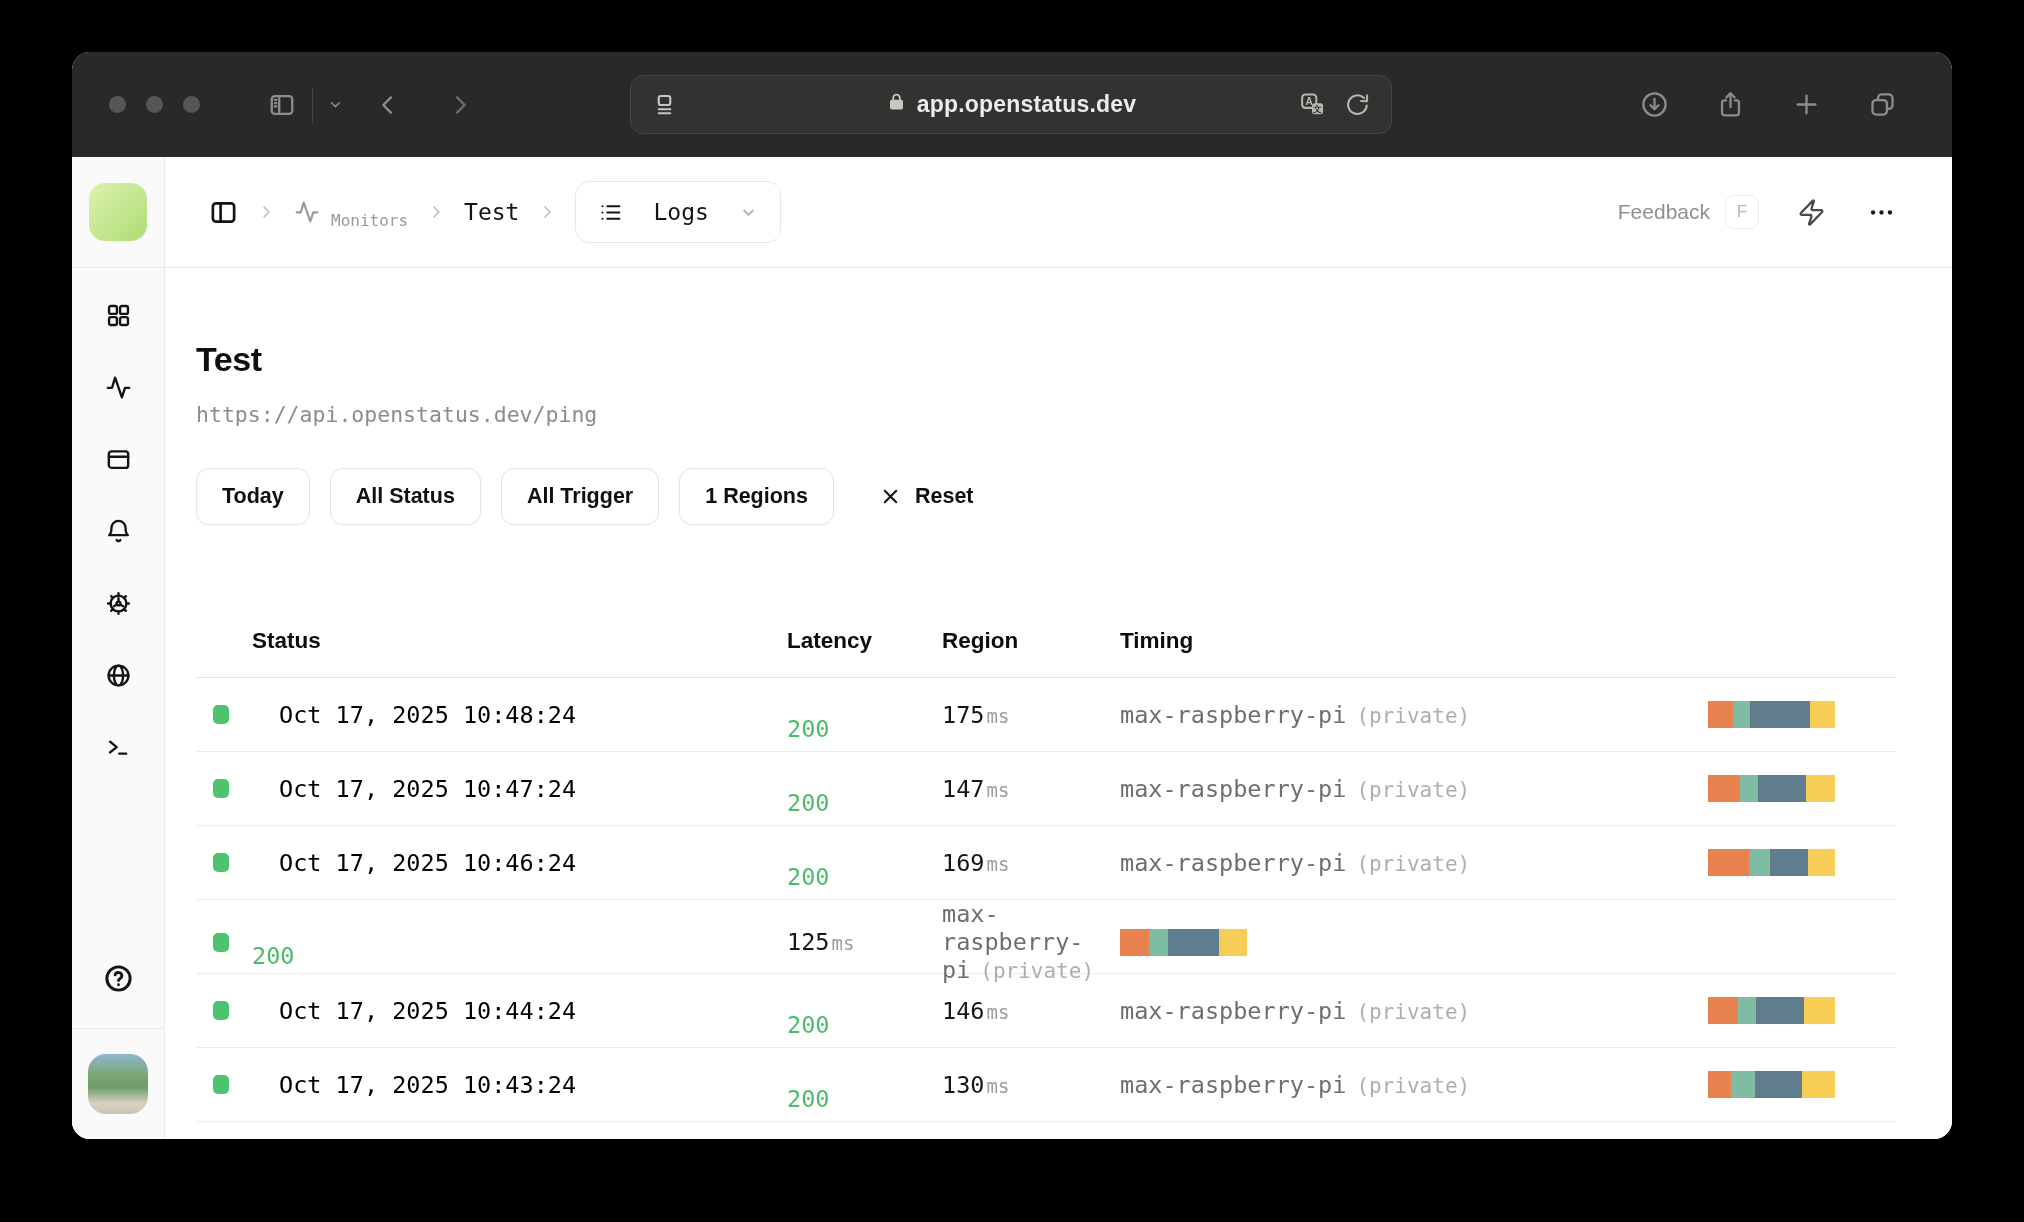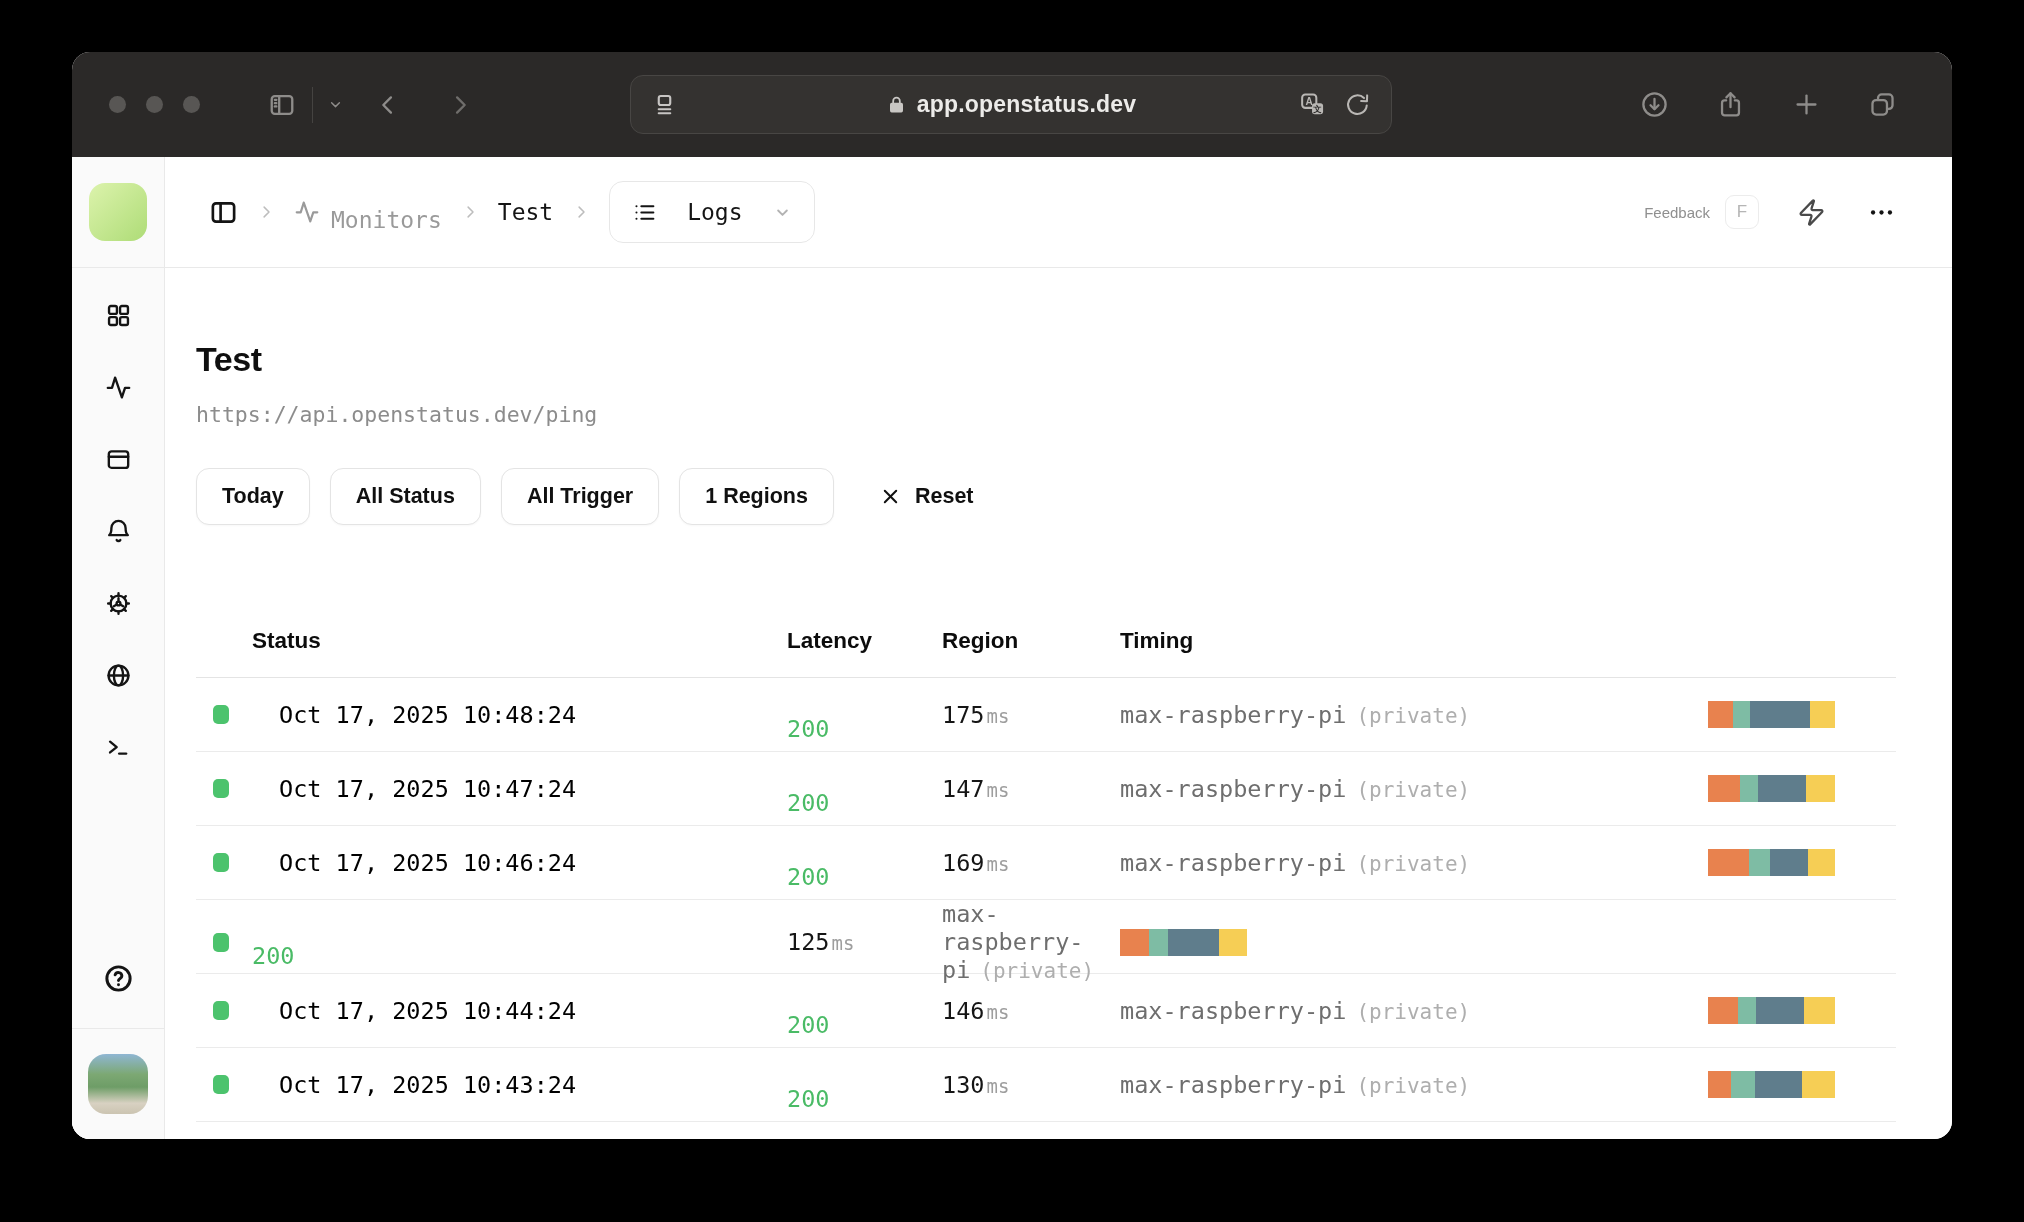--- a/index.html
+++ b/index.html
@@ -27,7 +27,7 @@
               display:flex; align-items:center; padding:0 20px; }
   .url-pill .page-glyph { color:#c7c5c3; }
   .url-pill .page-glyph svg { width:27px; height:27px; stroke-width:1.9; }
-  .url-center { position:absolute; left:0; right:0; display:flex; align-items:center;
+  .url-center { position:absolute; left:0; right:0; display:flex; 
                 justify-content:center; gap:10px; pointer-events:none; }
   .url-center .lock { color:#c9c7c4; } .url-center .lock svg { width:21px; height:21px; }
   .url-text { color:#ecebe9; font-size:23px; font-weight:600; letter-spacing:.2px; }

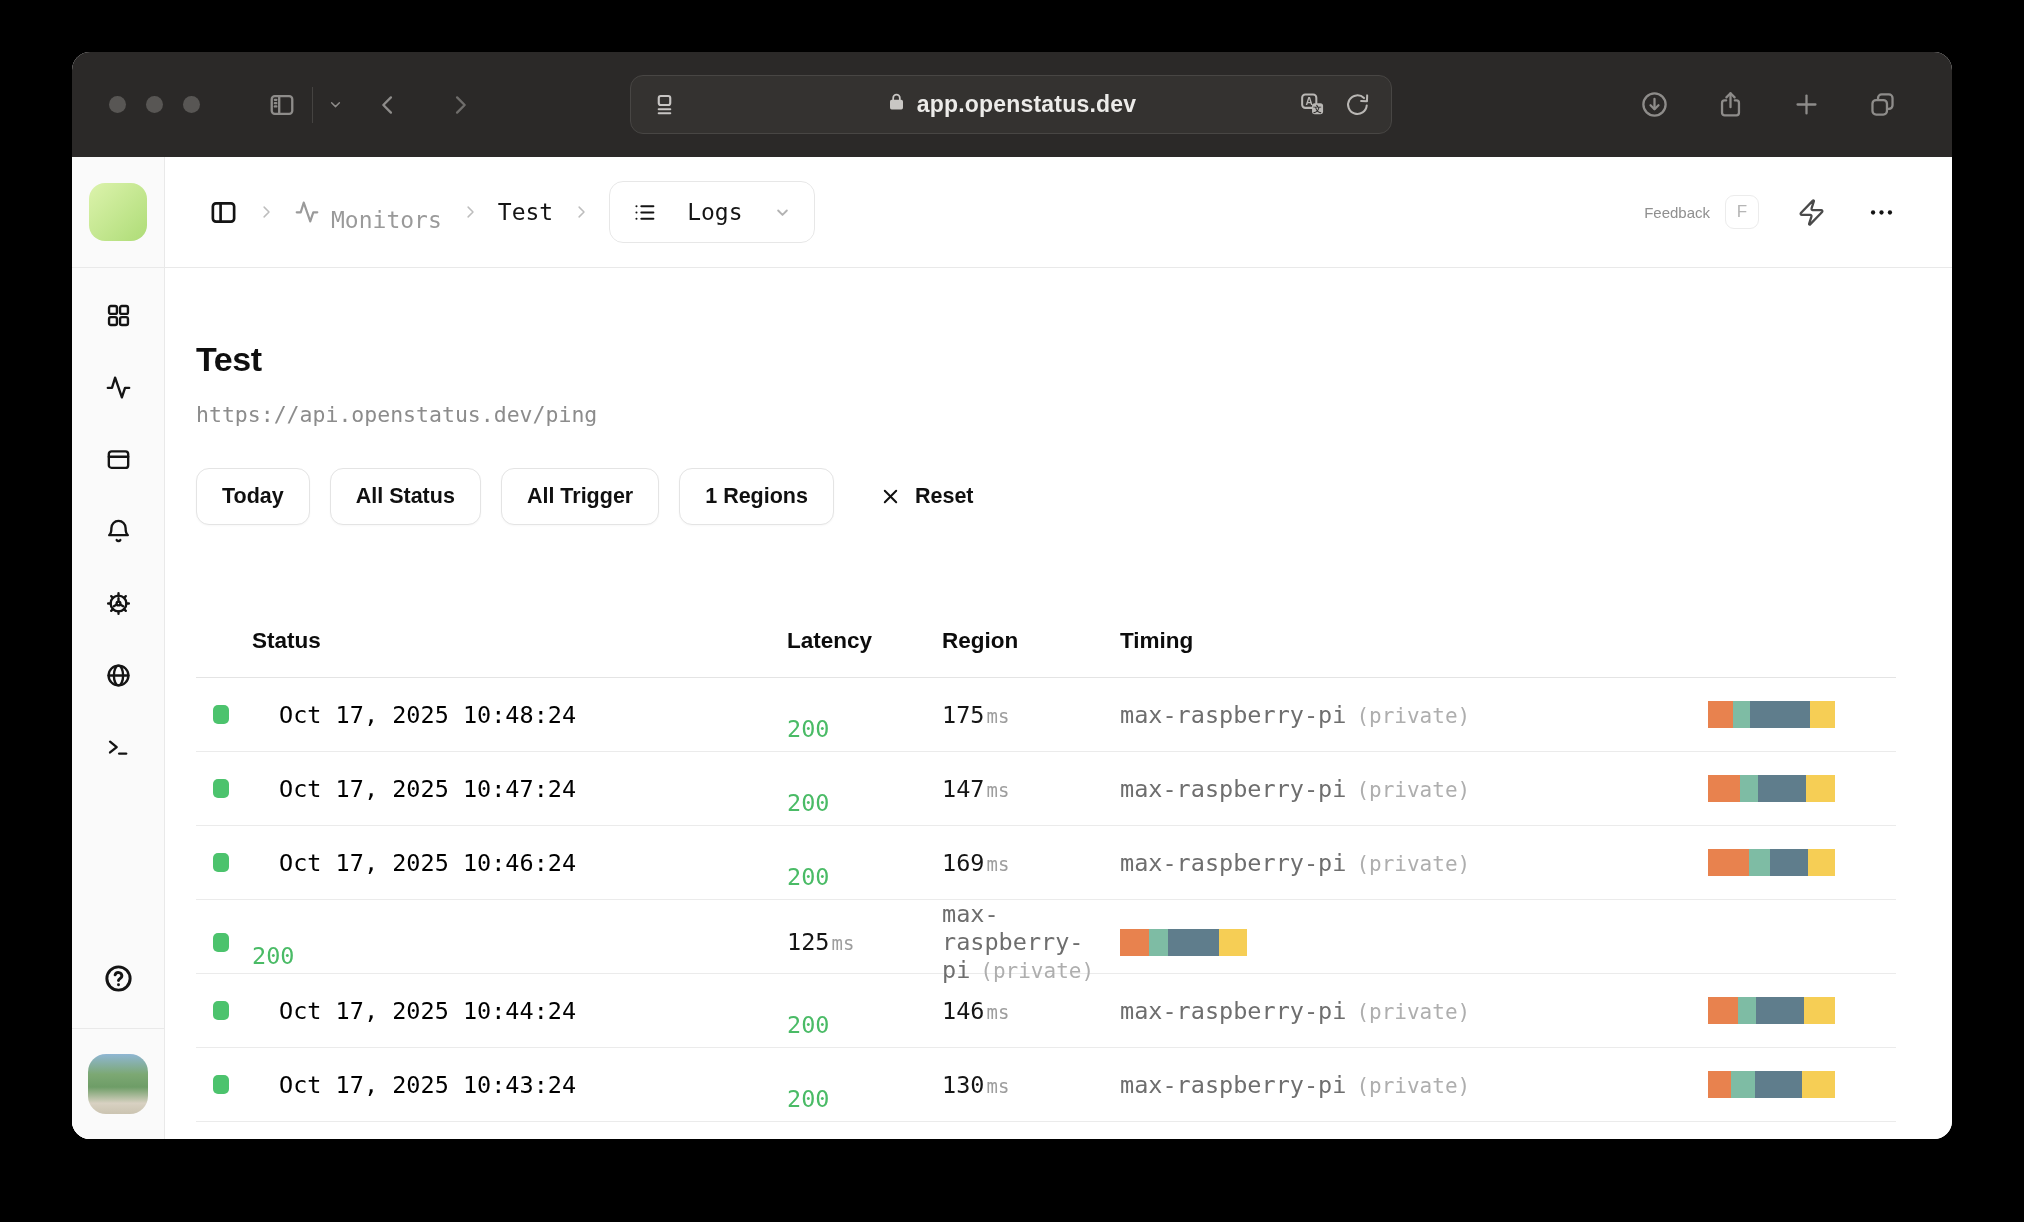--- a/index.html
+++ b/index.html
@@ -65,7 +65,7 @@
   .crumb-sep { color:#bdbdbd; } .crumb-sep svg { width:18px; height:18px; }
   .crumb-group { display:flex; align-items:center; gap:11px; }
   .crumb-group .pulse { color:#9a9a9a; } .crumb-group .pulse svg { width:26px; height:26px; }
-  .crumb-muted { font-size:23px; color:#9a9a9a;margin-top:16px; }
+  .crumb-muted { font-size:16px; color:#9a9a9a;margin-top:16px; }
   .crumb-current { font-size:23px; color:#141414; }
   .logs-btn { display:flex; align-items:center; gap:30px; height:62px; padding:0 22px;
               border:1px solid #e7e7e7; border-radius:14px; background:#fff; cursor:pointer; }

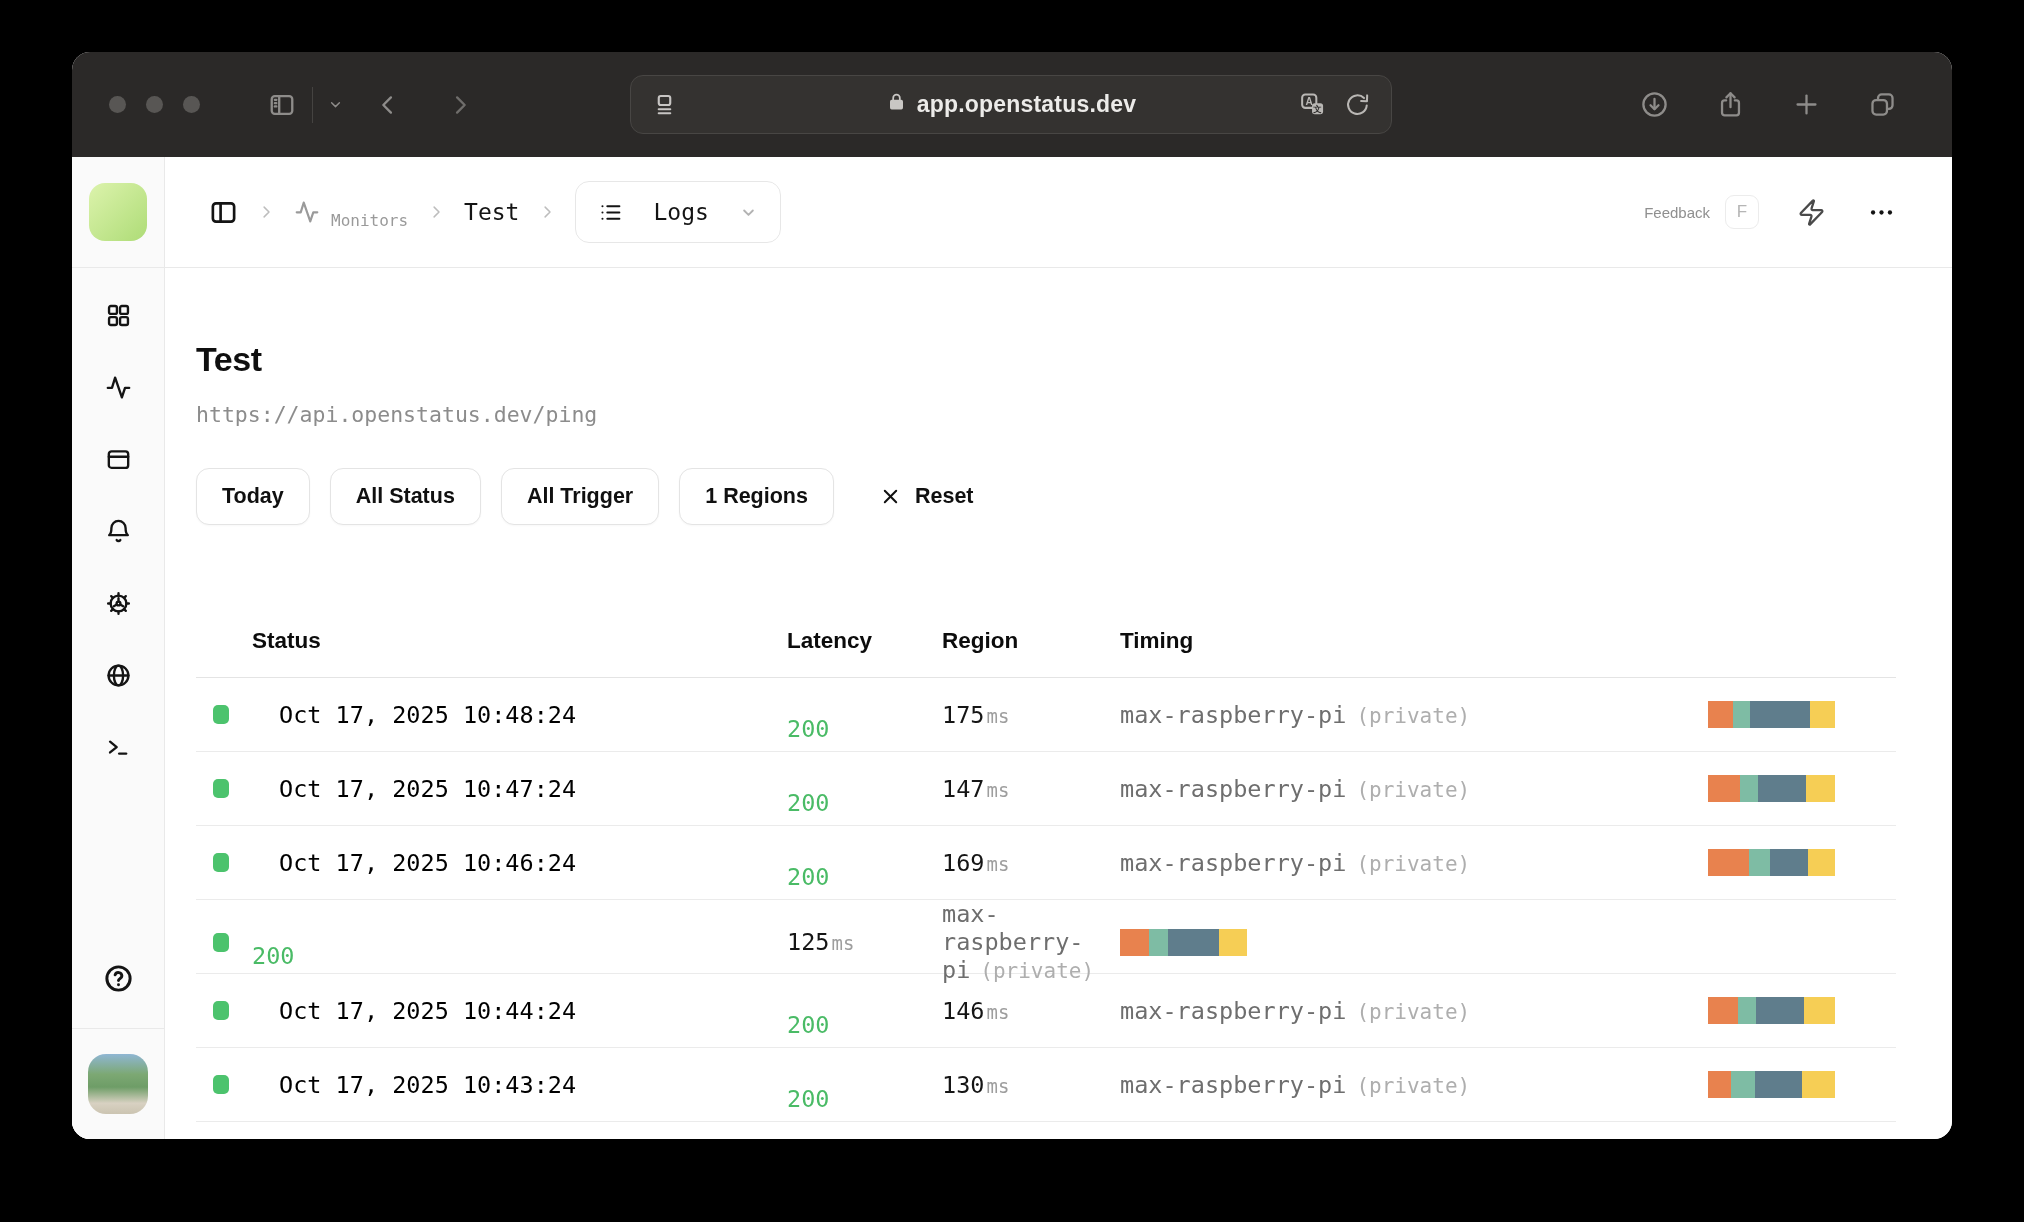--- a/index.html
+++ b/index.html
@@ -73,7 +73,7 @@
   .logs-label { font-size:23px; color:#141414; }
   .logs-btn .chev { color:#b3b3b3; } .logs-btn .chev svg { width:19px; height:19px; stroke-width:2.4; }
   .header-right { margin-left:auto; display:flex; align-items:center; }
-  .feedback { font-size:15px; color:#8f8f8f; cursor:pointer; }
+  .feedback { font-size:21px; color:#8f8f8f; cursor:pointer; }
   .kbd { width:34px; height:34px; border:1px solid #ececec; border-radius:9px; display:flex;
          align-items:center; justify-content:center; font-size:17px; color:#b5b5b5; margin-left:15px; }
   .zap { color:#4a4a4a; margin-left:38px; cursor:pointer; } .zap svg { width:29px; height:29px; stroke-width:1.9; }

